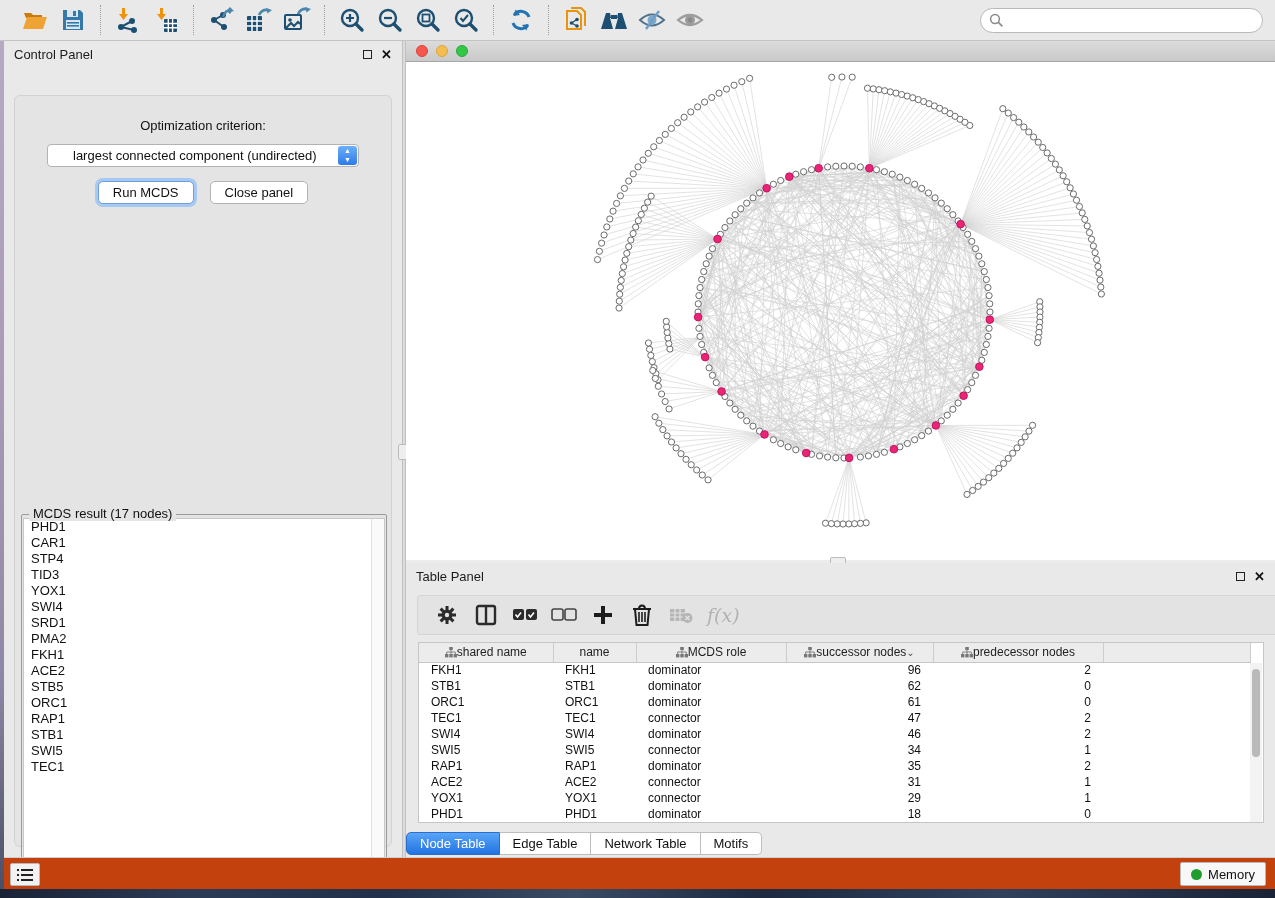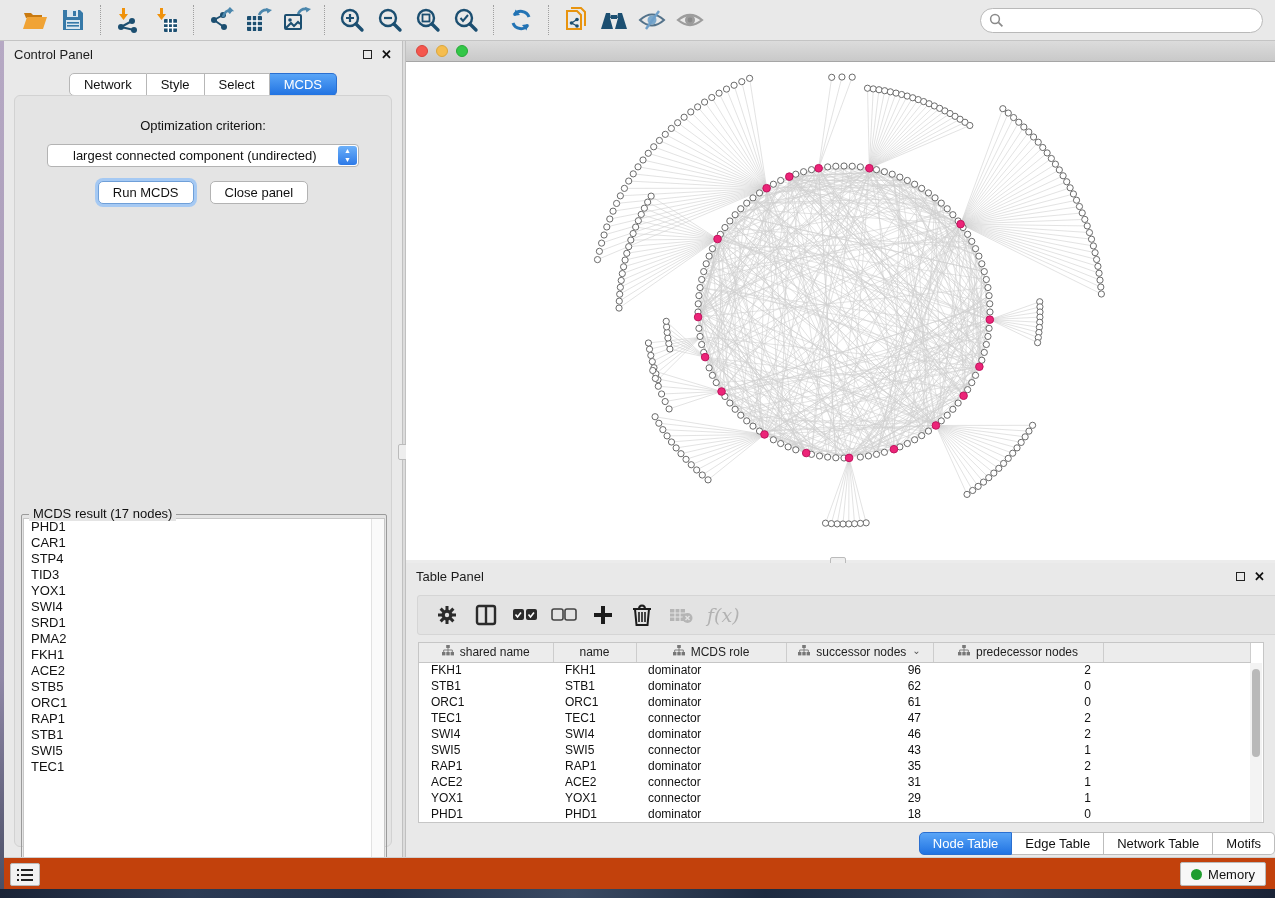--- a/index.html
+++ b/index.html
@@ -276,12 +276,6 @@
       <span class="close-glyph">✕</span>
     </span>
   </div>
-  <div class="tabbar" id="cp-tabbar">
-      <span class="tab">Network</span>
-      <span class="tab">Style</span>
-      <span class="tab">Select</span>
-      <span class="tab sel">MCDS</span>
-    </div>
   <div id="cp-pane">
     <div id="opt-label">Optimization criterion:</div>
     <div id="opt-select">

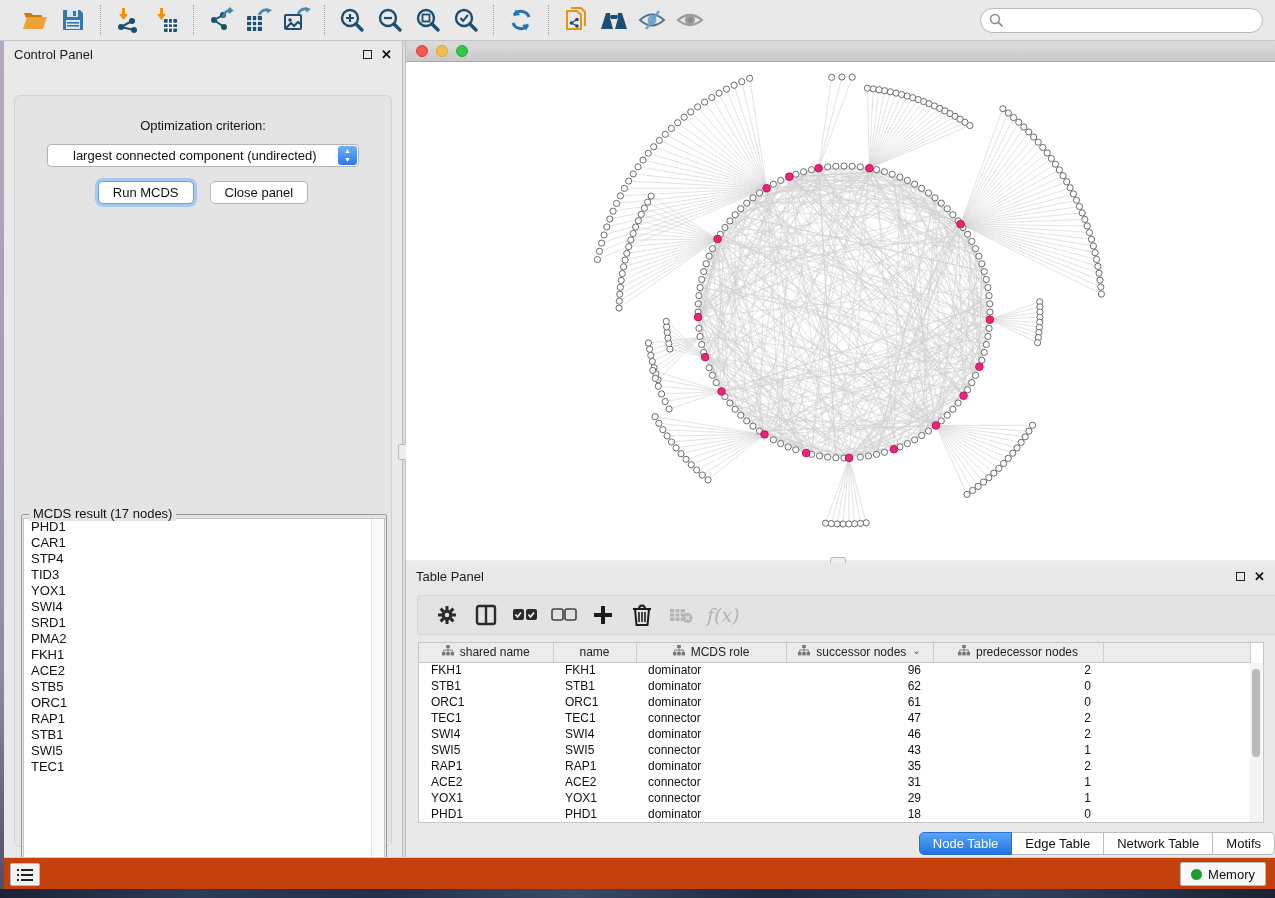--- a/index.html
+++ b/index.html
@@ -83,7 +83,7 @@
   table { border-collapse:collapse; table-layout:fixed; width:832px; }
   th { height:19px; background:#ececec; border-right:1px solid #cdcdcd; border-bottom:1px solid #c6c6c6;
     font-size:12px; font-weight:normal; color:#222; text-align:center; white-space:nowrap; overflow:hidden; }
-  th .hcell { display:flex; align-items:flex-start; justify-content:center; gap:6px; }
+  th .hcell { display:flex; align-items:center; justify-content:center; }
   td { height:16px; font-size:12px; color:#111; padding:0 12px; white-space:nowrap; overflow:hidden; }
   td.num { text-align:right; }
   .sortch { font-size:10px; color:#555; }

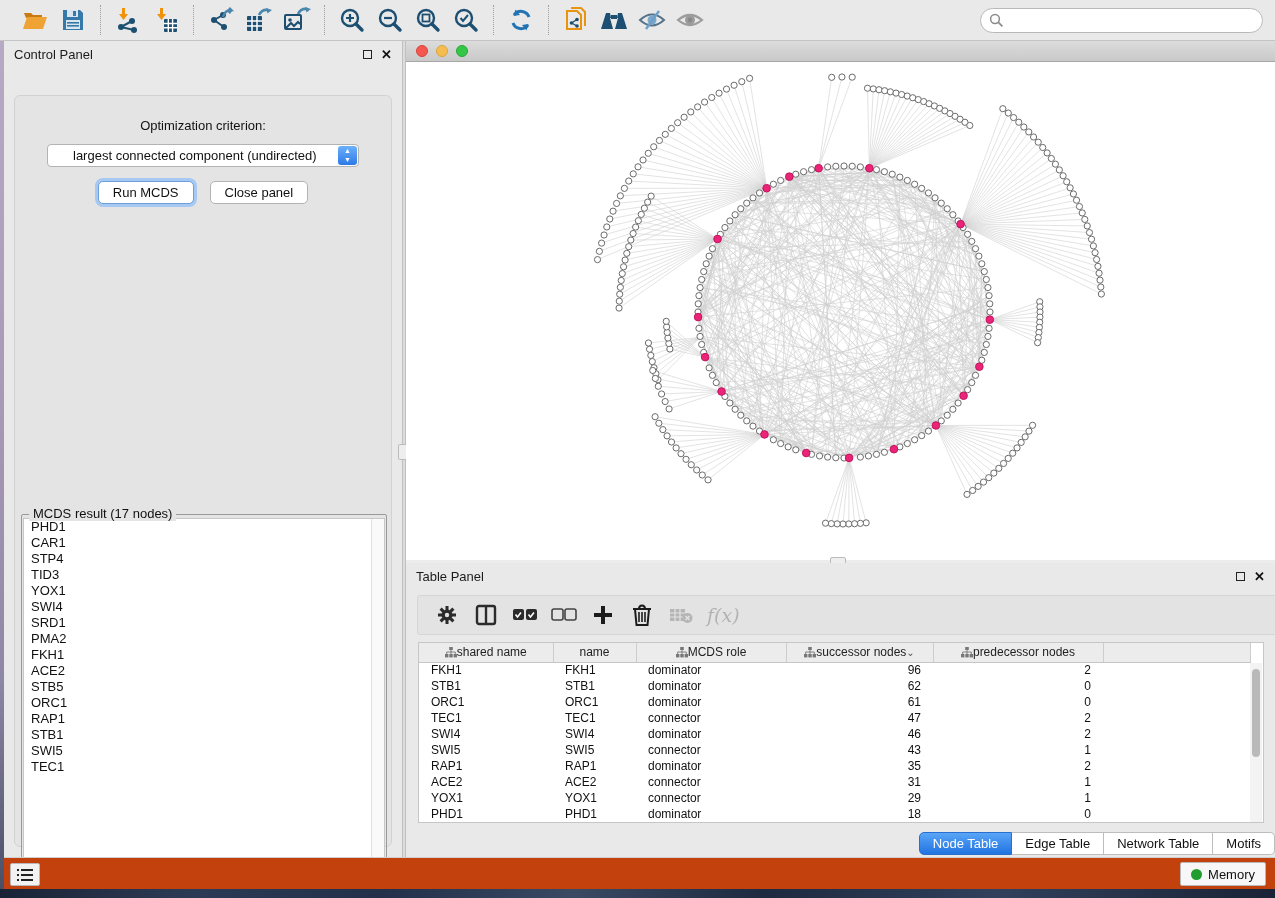--- a/index.html
+++ b/index.html
@@ -1431,7 +1431,7 @@
             <td>SWI5</td>
             <td>SWI5</td>
             <td>connector</td>
-            <td class="num">43</td>
+            <td class="num">34</td>
             <td class="num">1</td>
             <td></td>
           </tr>

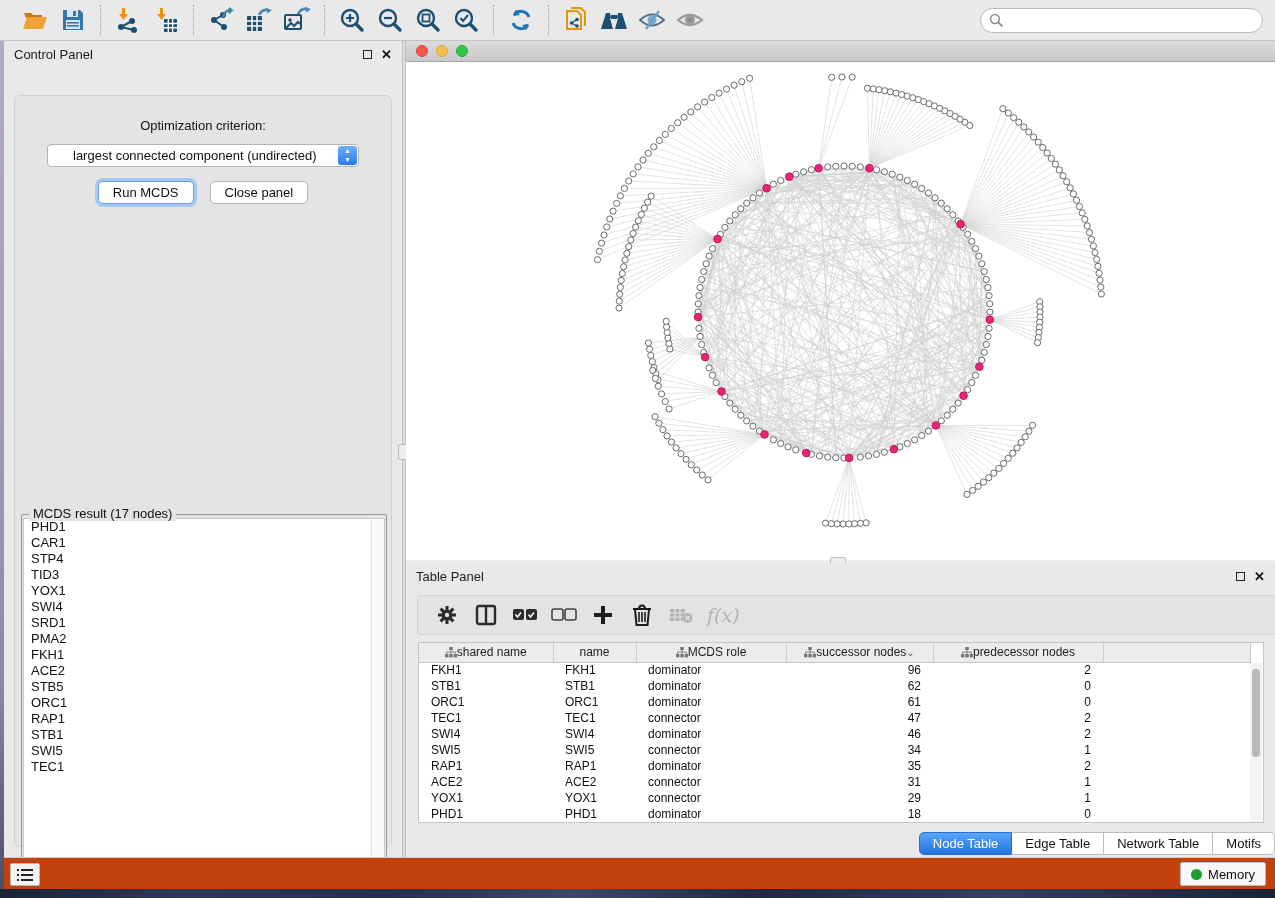--- a/index.html
+++ b/index.html
@@ -90,7 +90,7 @@
   #tbl-scroll { position:absolute; right:1px; top:20px; width:12px; height:159px; background:#f3f3f3; }
   #tbl-thumb { position:absolute; left:2px; top:6px; width:8px; height:88px; background:#b9b9b9; border-radius:4px; }
 
-  #tp-tabs { position:absolute; left:0; right:0; top:269px; display:flex; justify-content:flex-end; }
+  #tp-tabs { position:absolute; left:0; right:0; top:269px; display:flex; justify-content:flex-start; }
   #tp-tabs .tab { font-size:13px; color:#111; background:#fff; border:1px solid #bdbdbd; border-left-width:0; padding:3px 13px; }
   #tp-tabs .tab:first-child { border-left-width:1px; border-radius:5px 0 0 5px; }
   #tp-tabs .tab:last-child { border-radius:0 5px 5px 0; }

